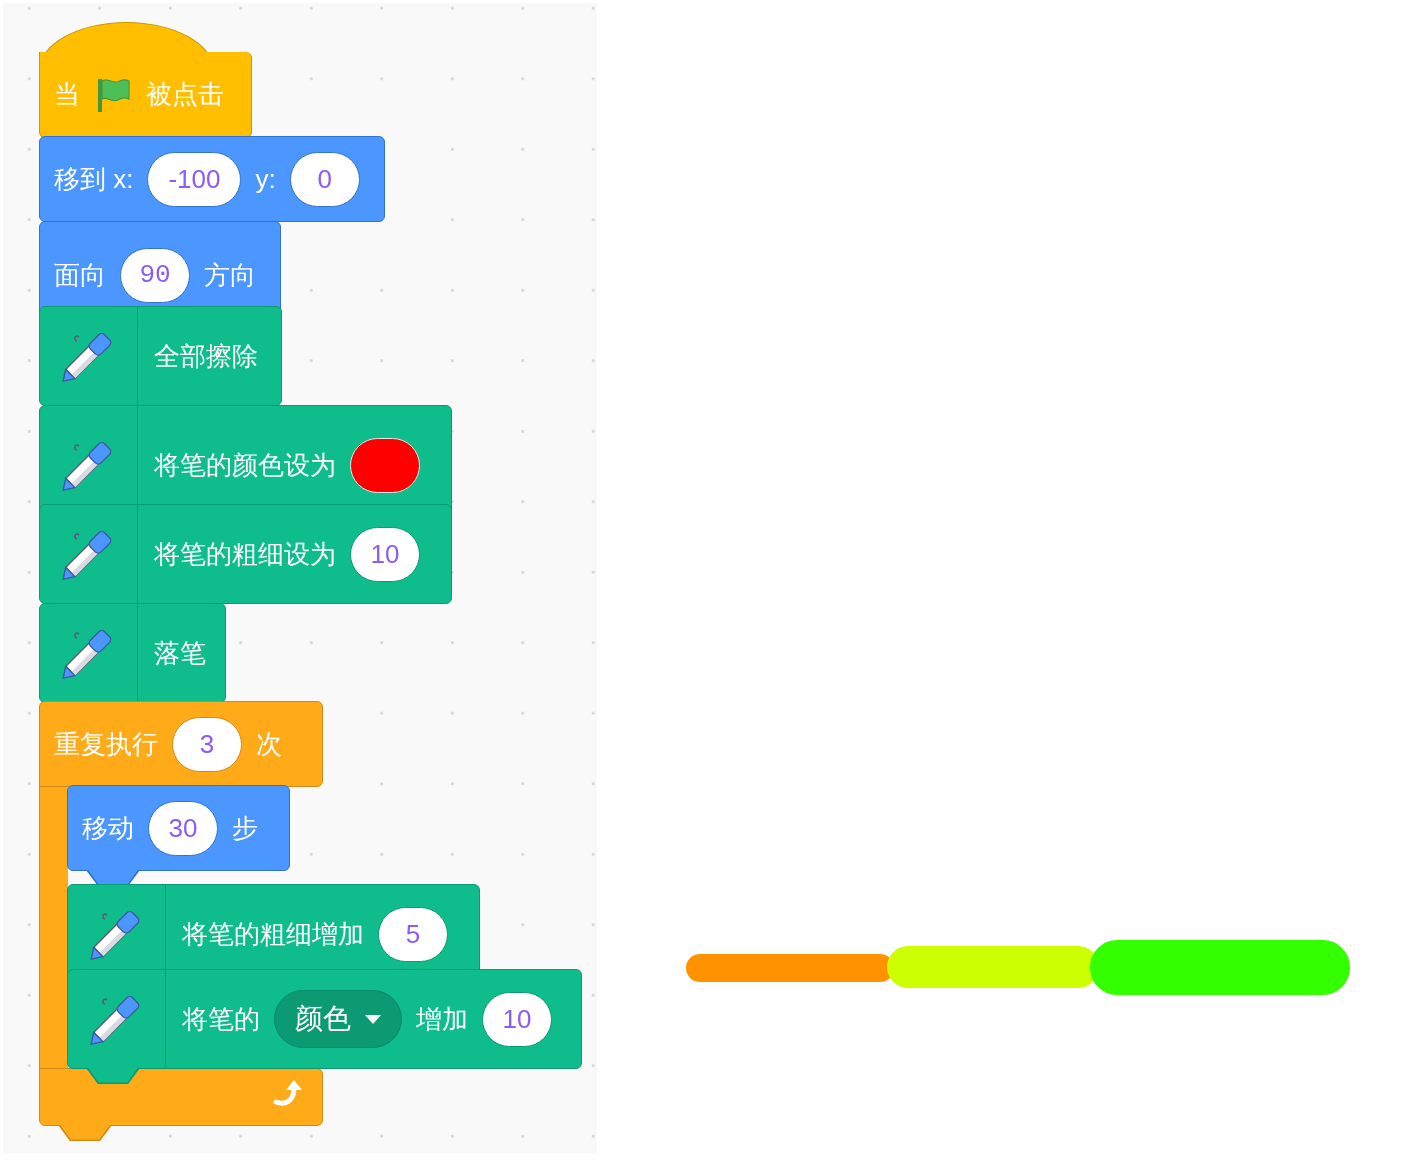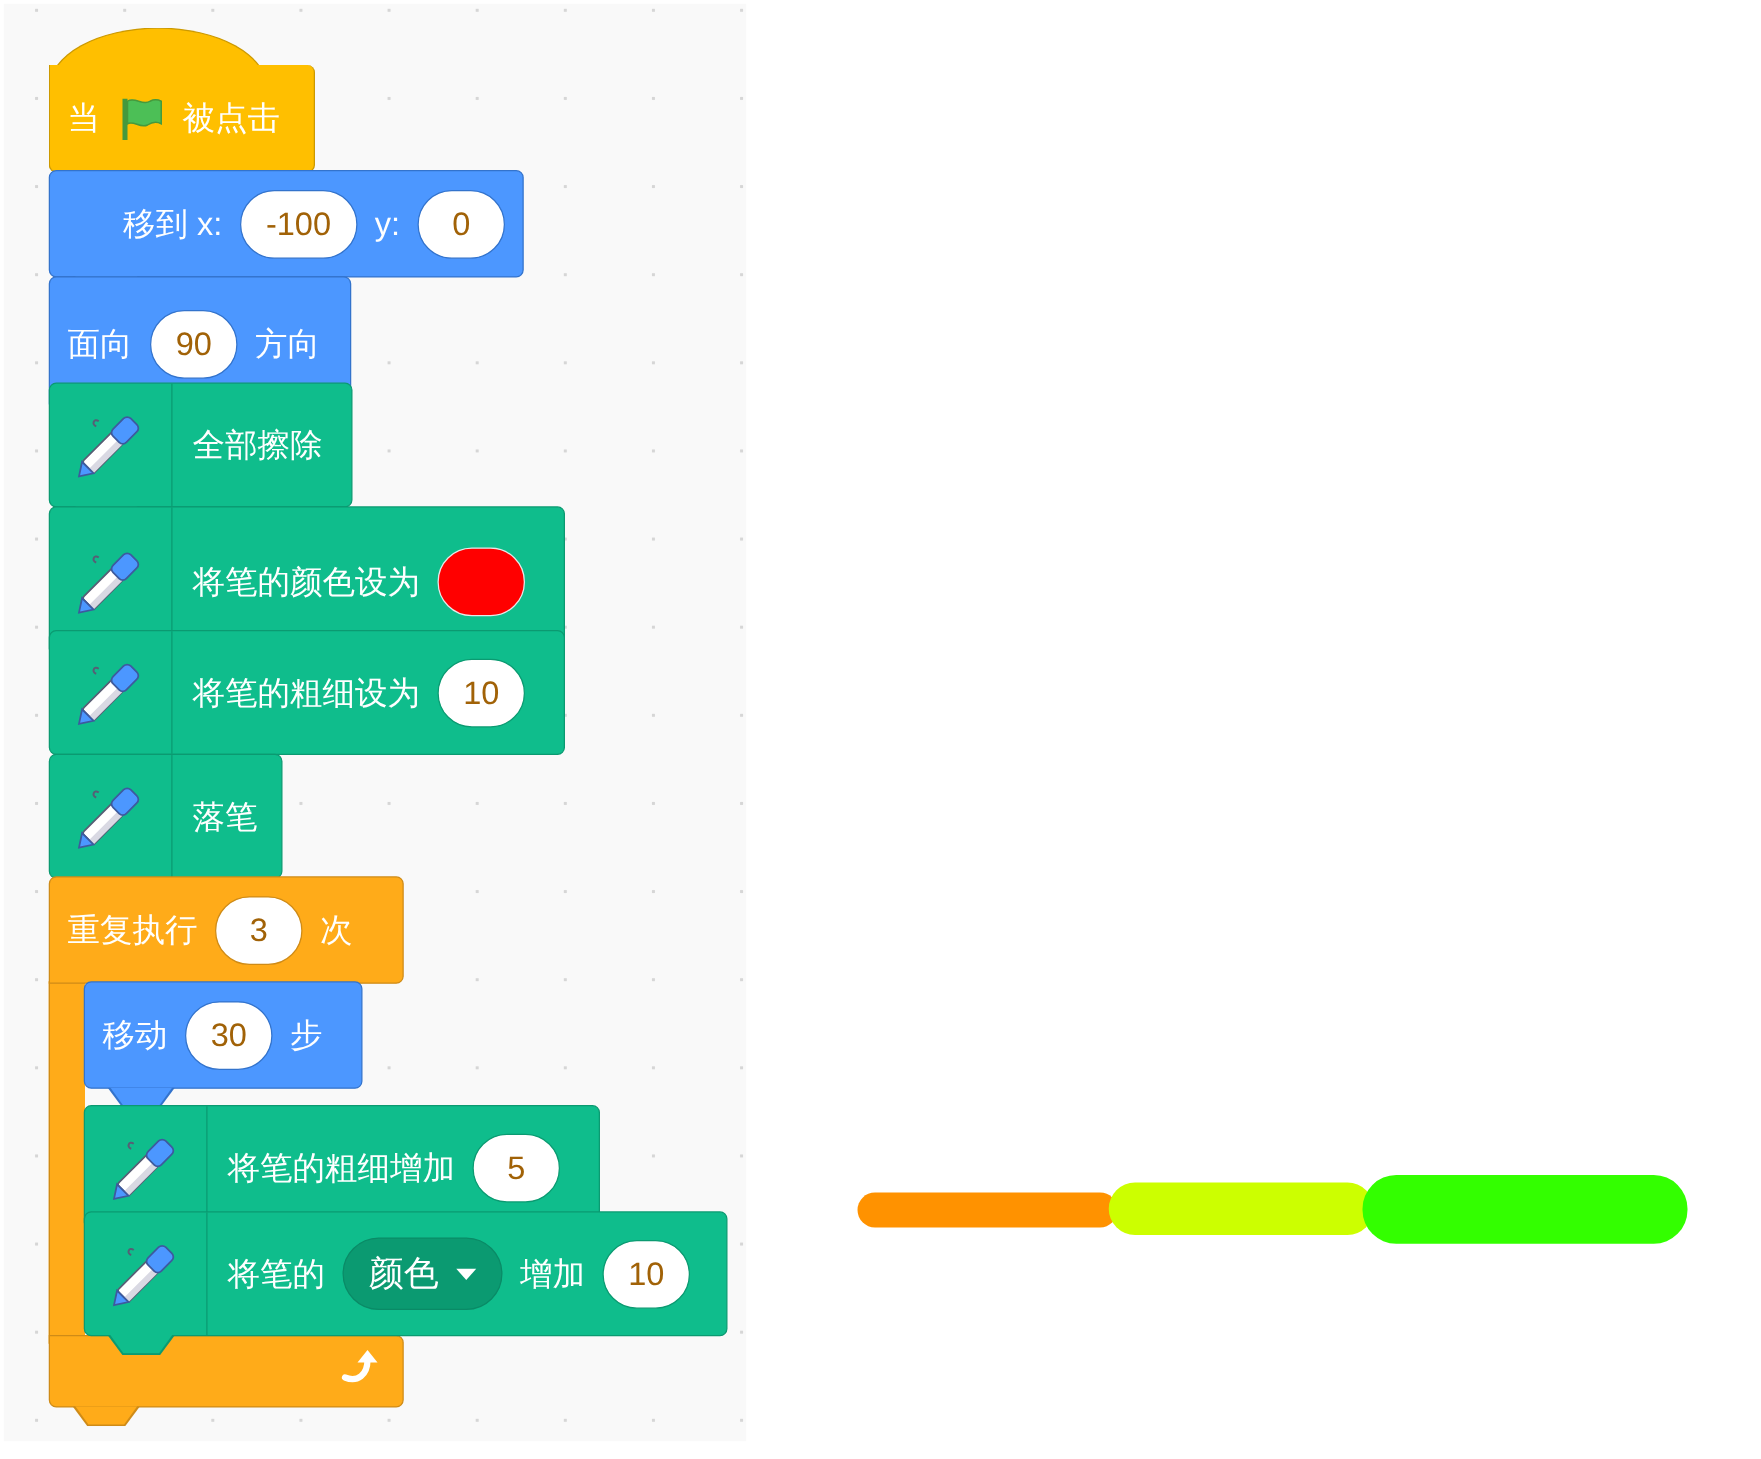--- a/index.html
+++ b/index.html
@@ -104,7 +104,7 @@
   <div class="tab"></div>
 </div>
 
-<div class="blk motion" style="left:39px; top:136px; width:380px; height:86px;justify-content:flex-end;">
+<div class="blk motion" style="left:39px; top:136px; width:346px; height:86px;">
   <span class="lbl">移到 x:</span>
   <span class="inp" style="width:94px;">-100</span>
   <span class="lbl" style="margin-left:0;">y:</span>

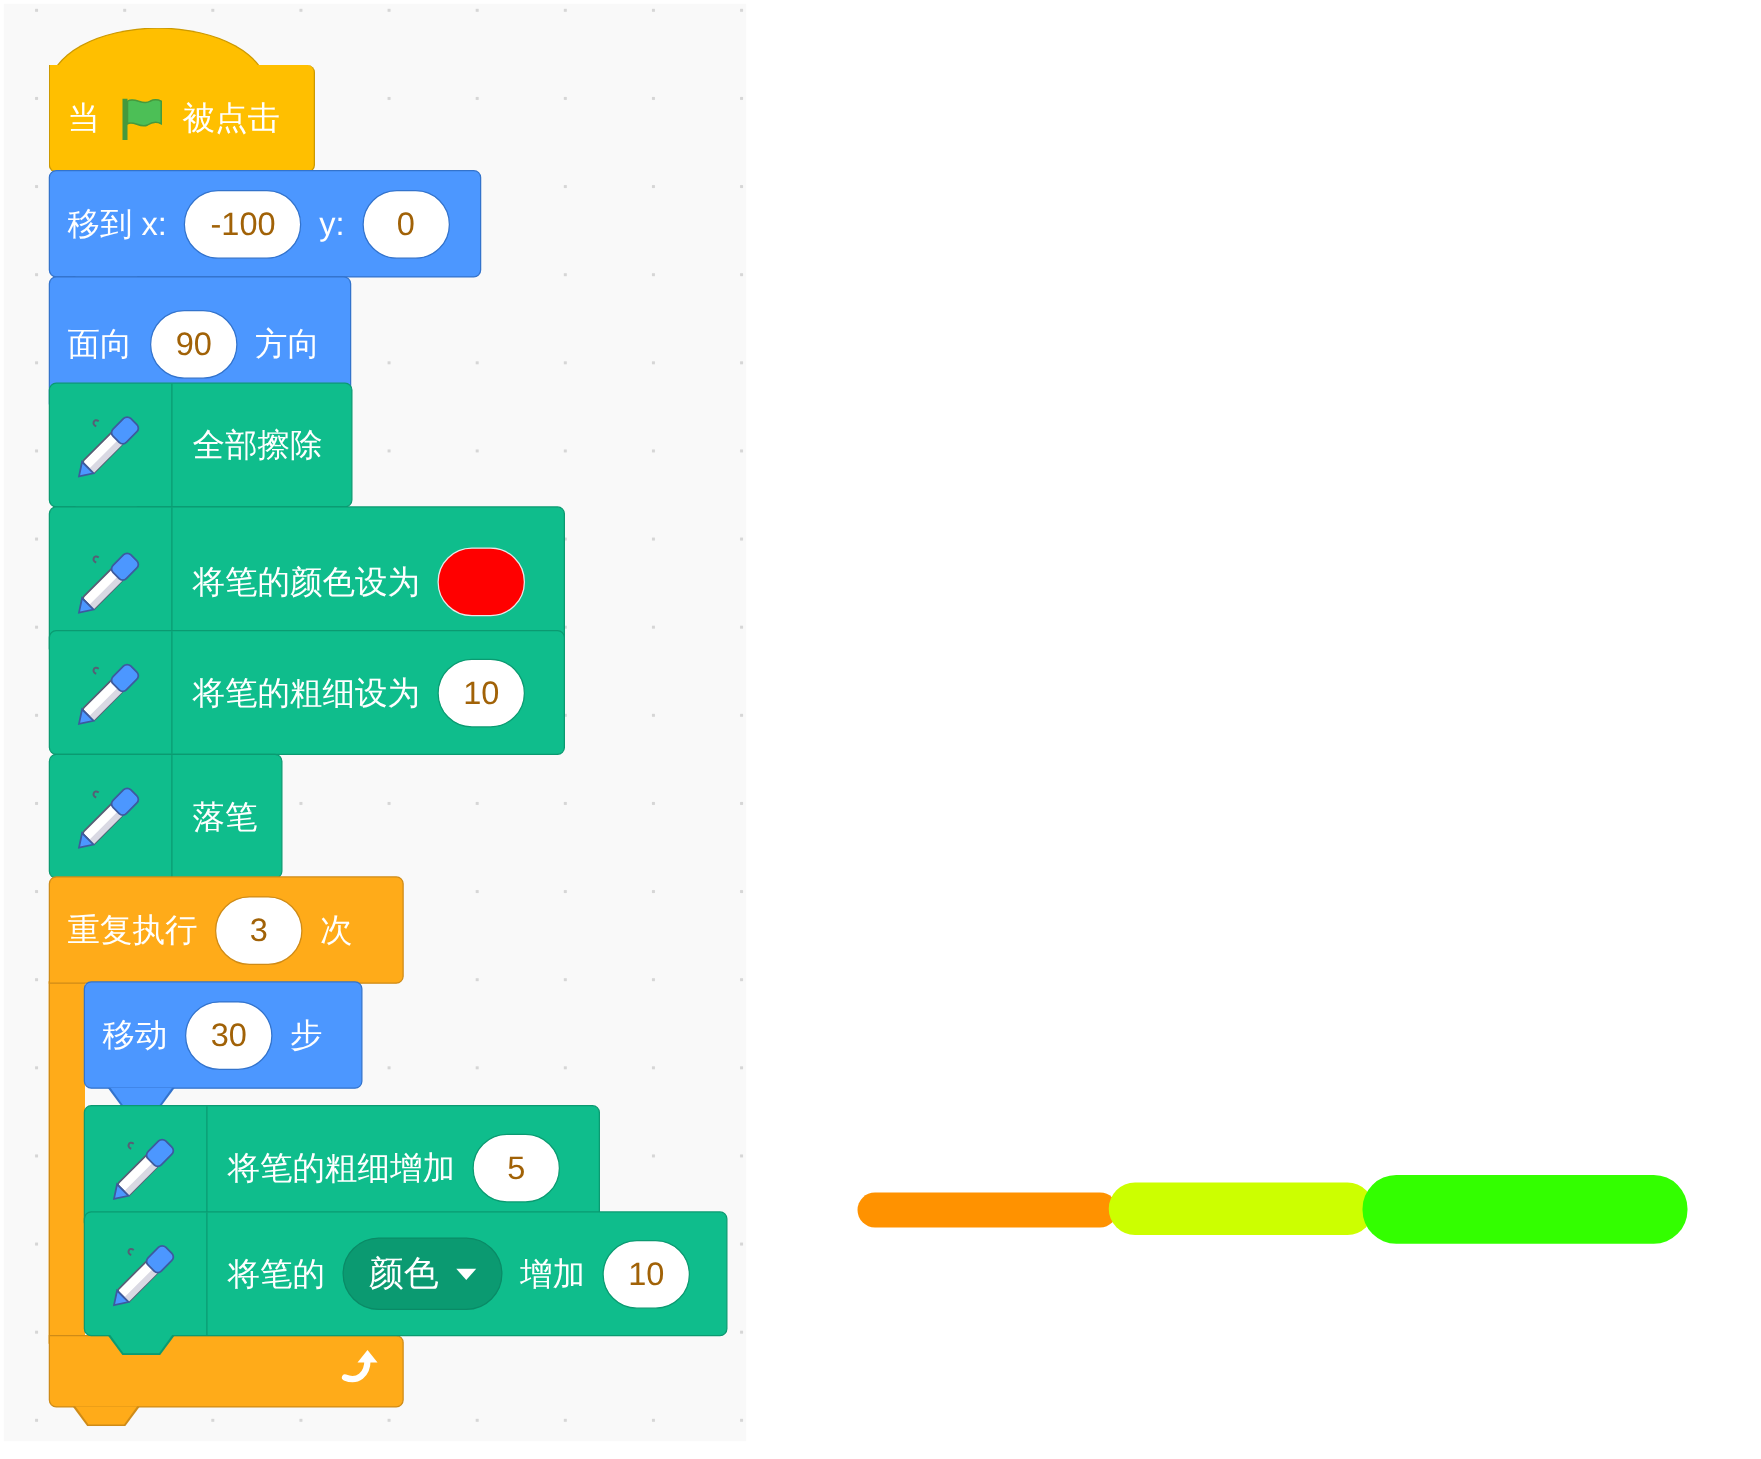--- a/index.html
+++ b/index.html
@@ -48,7 +48,7 @@
   .lbl { margin-right:14px; }
   .lbl:first-child { margin-left:14px; }
   .inp {
-    background:#fff; color:#a16207; border-radius:30px;
+    background:#fff; color:#8b5cf6; border-radius:30px;
     height:55px; min-width:66px; padding:0 14px; box-sizing:border-box;
     display:inline-flex; align-items:center; justify-content:center;
     font-size:26px; margin-right:14px;

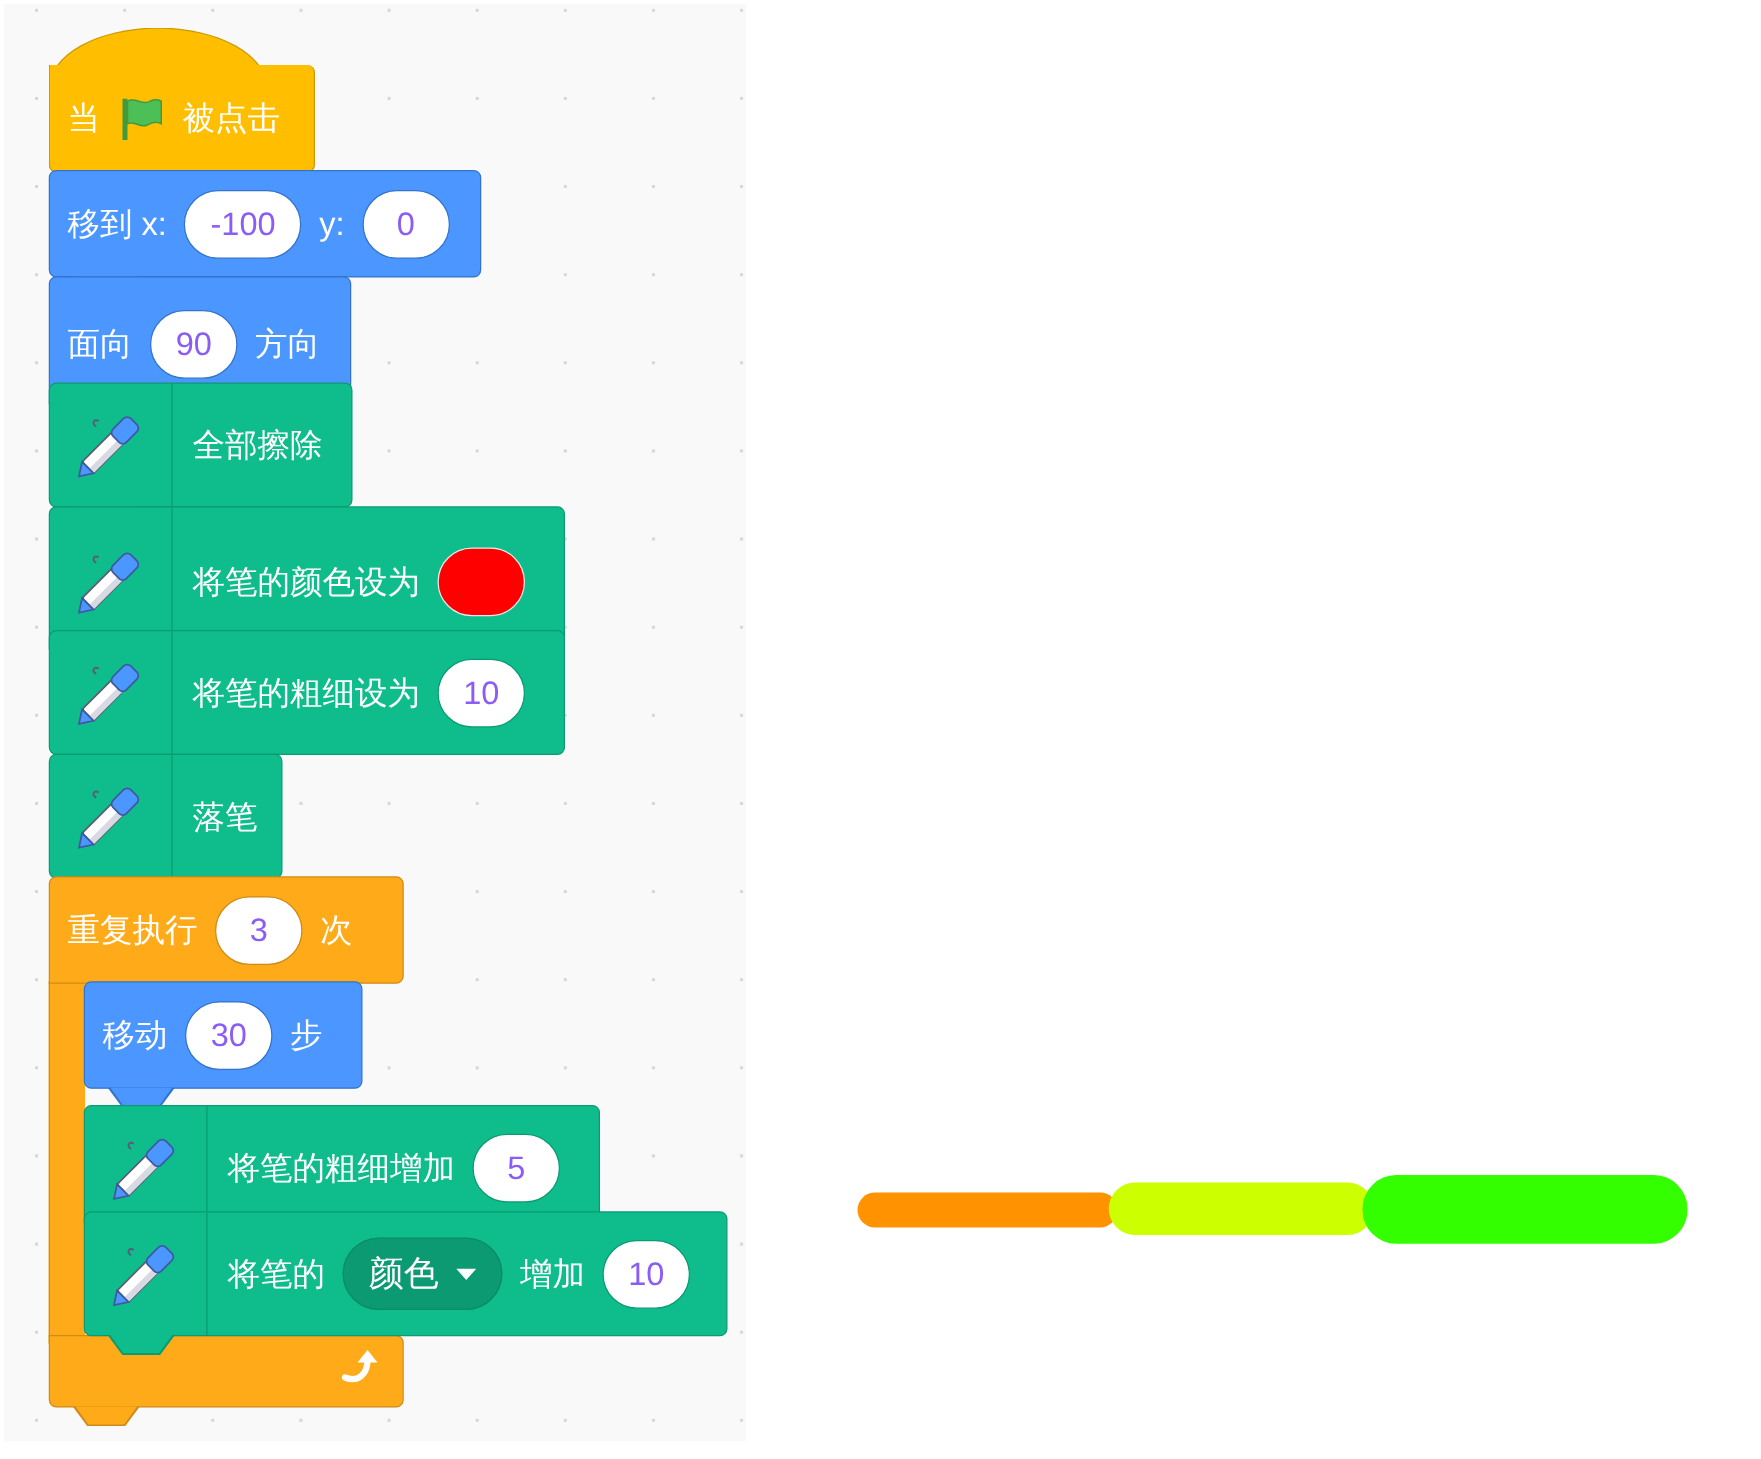--- a/index.html
+++ b/index.html
@@ -114,7 +114,7 @@
 
 <div class="blk motion" style="left:39px; top:221px; width:242px; height:108px;">
   <span class="lbl">面向</span>
-  <span class="inp" style="width:70px;">90</span>
+  <span class="inp" style="width:70px;font-family:Liberation Mono, monospace;">90</span>
   <span class="lbl">方向</span>
   <div class="tab"></div>
 </div>

